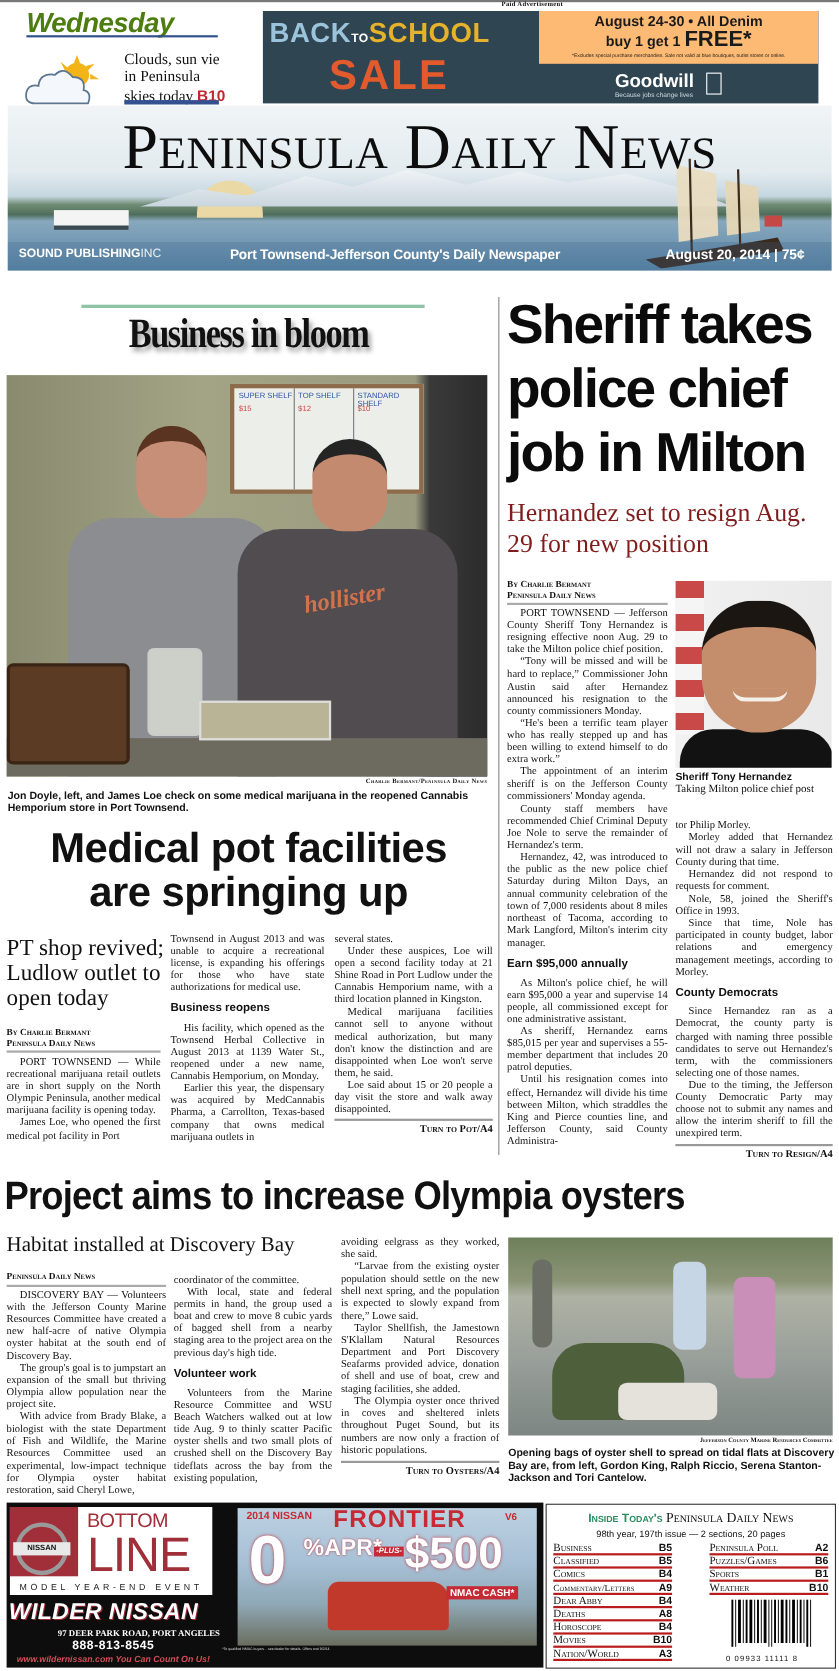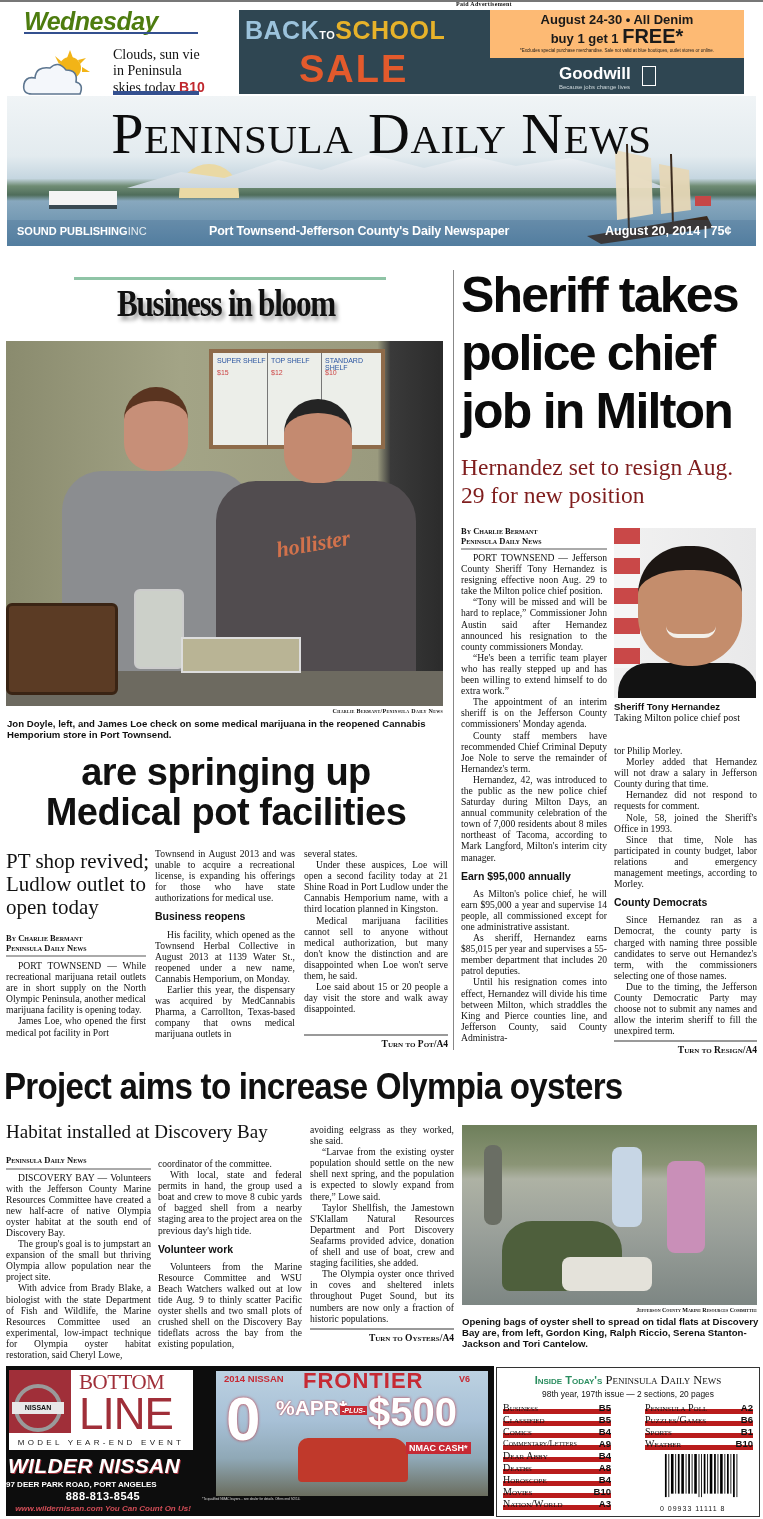--- a/index.html
+++ b/index.html
@@ -205,8 +205,8 @@
 <div class="abs cap1">Jon Doyle, left, and James Loe check on some medical marijuana in the reopened Cannabis Hemporium store in Port Townsend.</div>
 
 <div class="abs medhead">
+  <div>Medical pot facilities</div>
   <div>are springing up</div>
-  <div>Medical pot facilities</div>
 </div>
 
 <div class="abs deck1">PT shop revived; Ludlow outlet to open today</div>

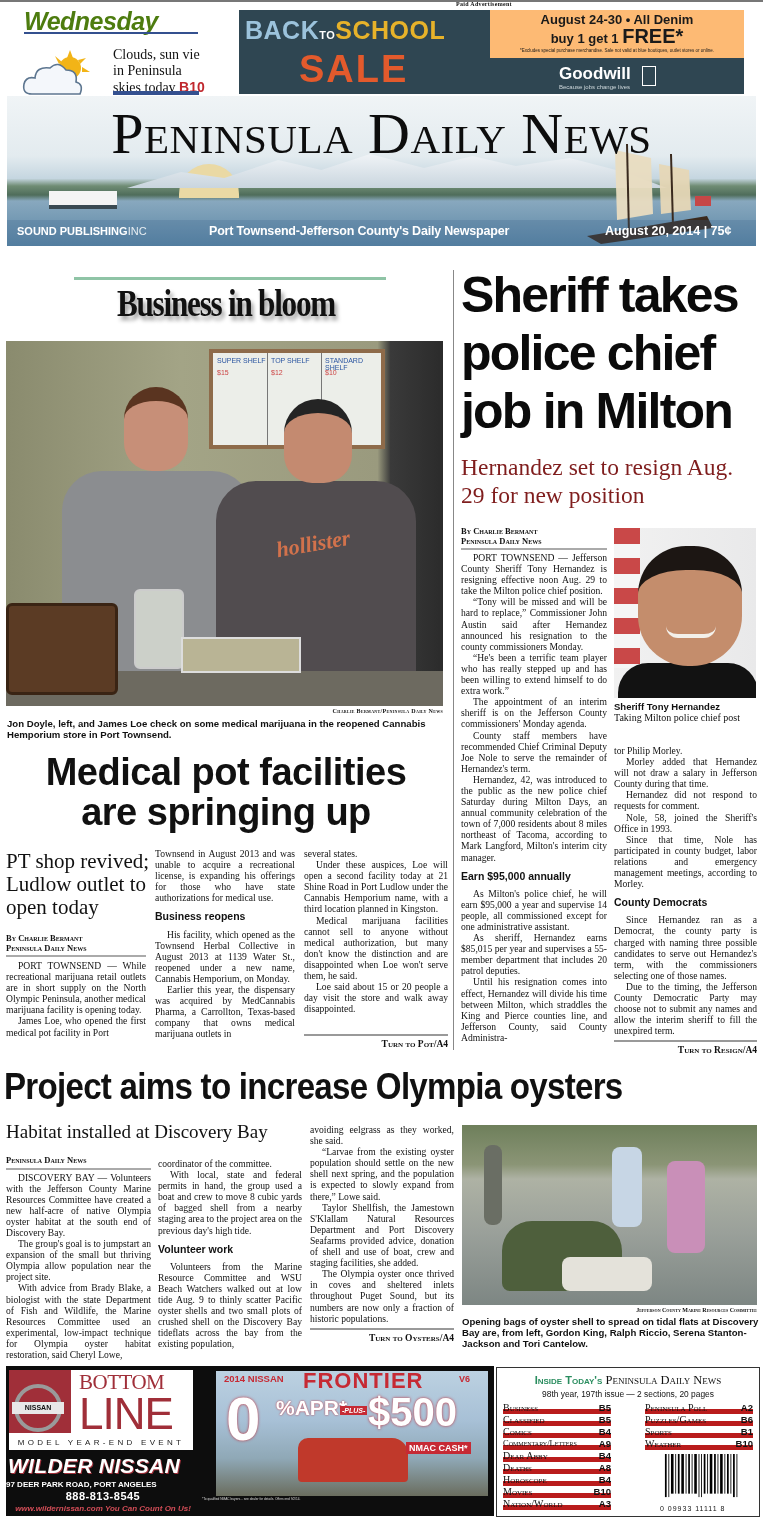--- a/index.html
+++ b/index.html
@@ -230,7 +230,7 @@
   <p>Under these auspices, Loe will open a second facility today at 21 Shine Road in Port Ludlow under the Cannabis Hemporium name, with a third location planned in Kingston.</p>
   <p>Medical marijuana facilities cannot sell to anyone without medical authorization, but many don't know the distinction and are disappointed when Loe won't serve them, he said.</p>
   <p>Loe said about 15 or 20 people a day visit the store and walk away disappointed.</p>
-  <div class="jump" style="margin-top:20px">Turn to Pot/A4</div>
+  <div class="jump" style="margin-top:3px">Turn to Pot/A4</div>
 </div>
 
 <div class="abs sherhead">Sheriff takes police chief job in Milton</div>

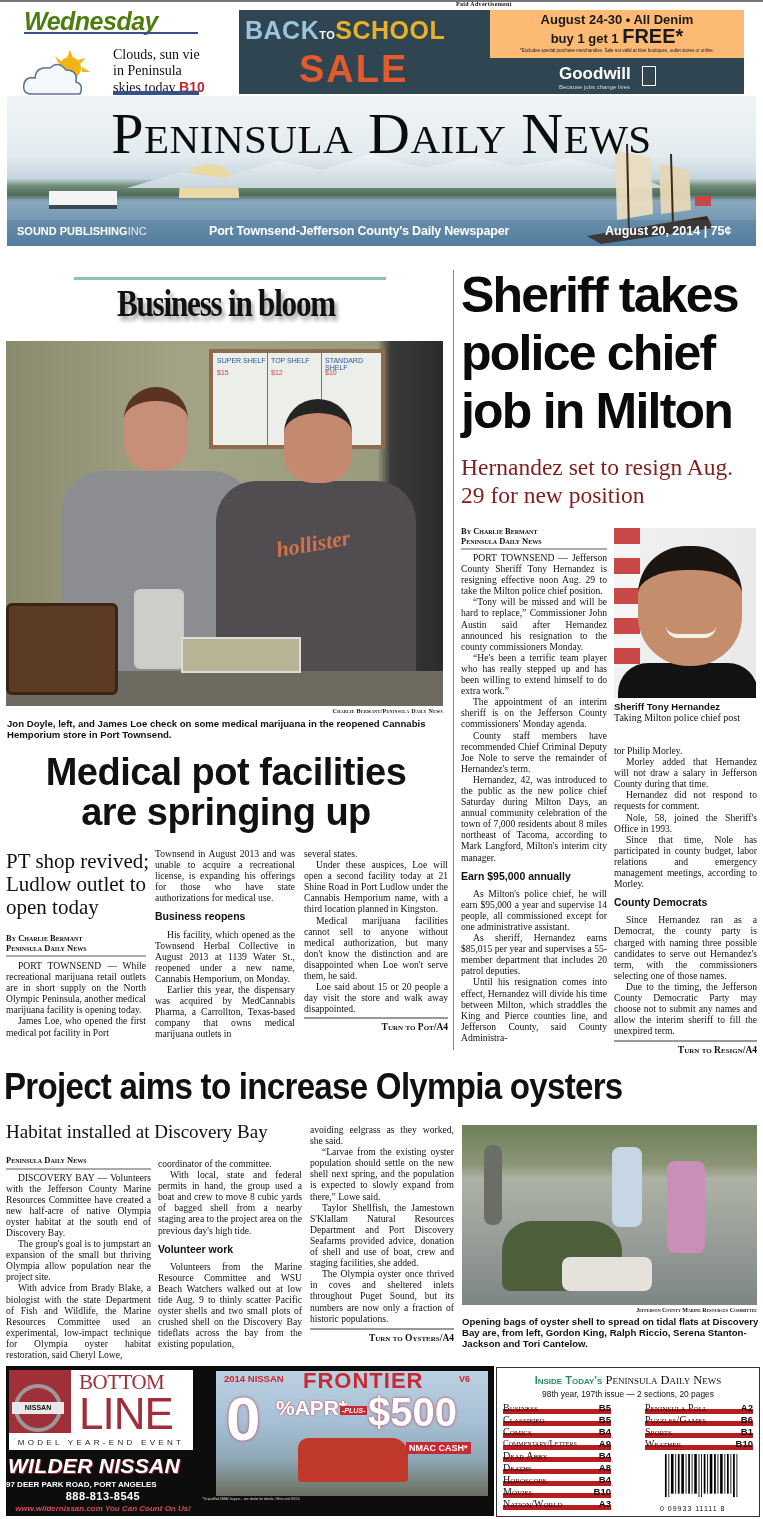--- a/index.html
+++ b/index.html
@@ -91,7 +91,7 @@
 .ad2 .nissanlogo{left:8px;top:18px;width:48px;height:48px;border-radius:50%;border:4px solid #9a9a9a;background:#a02f39}
 .ad2 .nissanbar{left:6px;top:36px;width:52px;height:12px;background:#e8e8e8;font-family:"Liberation Sans",sans-serif;font-weight:bold;font-size:7px;text-align:center;line-height:12px;color:#111}
 .ad2 .btmbox{left:3px;top:4px;width:184px;height:80px;background:#fff}
-.ad2 .bottom{left:73px;top:2px;font-family:Liberation Serif, serif;font-size:21px;color:#a02f39;letter-spacing:-0.5px;line-height:28px}
+.ad2 .bottom{left:73px;top:2px;font-family:Liberation Sans, sans-serif;font-size:18px;color:#a02f39;letter-spacing:-0.5px;line-height:28px}
 .ad2 .line{left:73px;top:26px;font-family:"Liberation Sans",sans-serif;font-size:44px;color:#a02f39;line-height:44px;letter-spacing:-1px}
 .ad2 .myee{left:5px;top:72px;width:180px;font-family:"Liberation Sans",sans-serif;font-size:8px;letter-spacing:3.3px;color:#222;text-align:center}
 .ad2 .wilder{left:2px;top:88px;width:190px;text-align:left;font-family:"Liberation Sans",sans-serif;font-weight:bold;font-style:italic;font-size:21px;color:#fff;letter-spacing:0.3px;text-shadow:1px 1px 0 #a02f39}

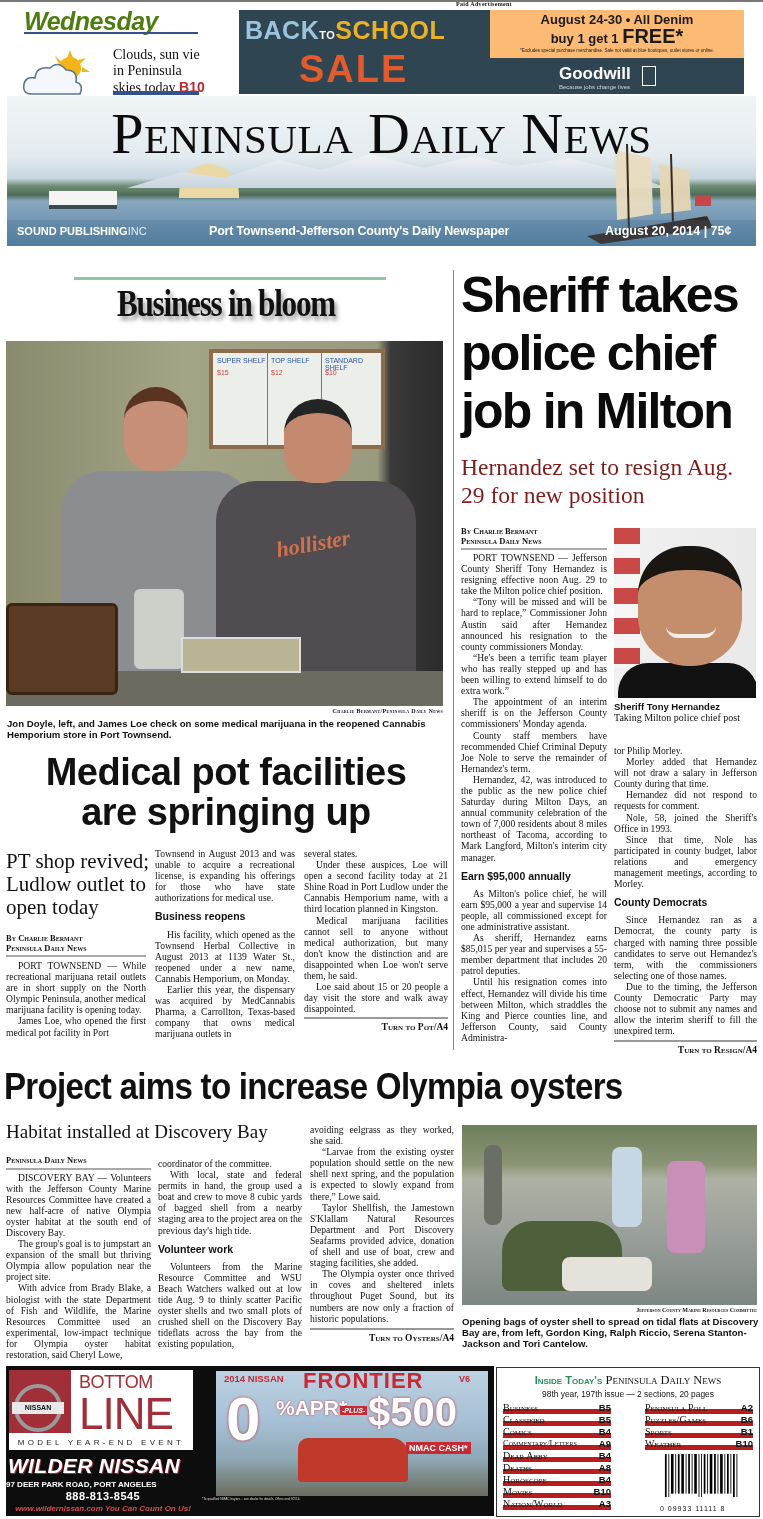--- a/index.html
+++ b/index.html
@@ -114,7 +114,7 @@
 .index .ttl{position:absolute;left:0;top:5px;width:262px;text-align:center;font-size:12.5px;font-variant:small-caps;font-family:"Liberation Serif",serif}
 .index .ttl span{color:#2a8d5f;font-weight:bold;font-family:"Liberation Sans",sans-serif;font-size:11px}
 .index .sub2{position:absolute;left:0;top:21px;width:262px;text-align:center;font-family:"Liberation Sans",sans-serif;font-size:8.4px}
-.index .row{position:absolute;height:11.8px;border-bottom:5px solid #b91c1c;font-family:"Liberation Serif",serif;font-variant:small-caps;font-size:10px;line-height:11px;display:flex;justify-content:space-between}
+.index .row{position:absolute;height:11.8px;border-bottom:2px solid #b91c1c;font-family:"Liberation Serif",serif;font-variant:small-caps;font-size:10px;line-height:11px;display:flex;justify-content:space-between}
 .index .row b{font-family:"Liberation Sans",sans-serif;font-size:9.5px}
 .barcode{left:674px;top:1455px;width:90px;height:58px}
 .bnum{left:668px;top:1503px;font-family:"Liberation Sans",sans-serif;font-size:7px;letter-spacing:1px}

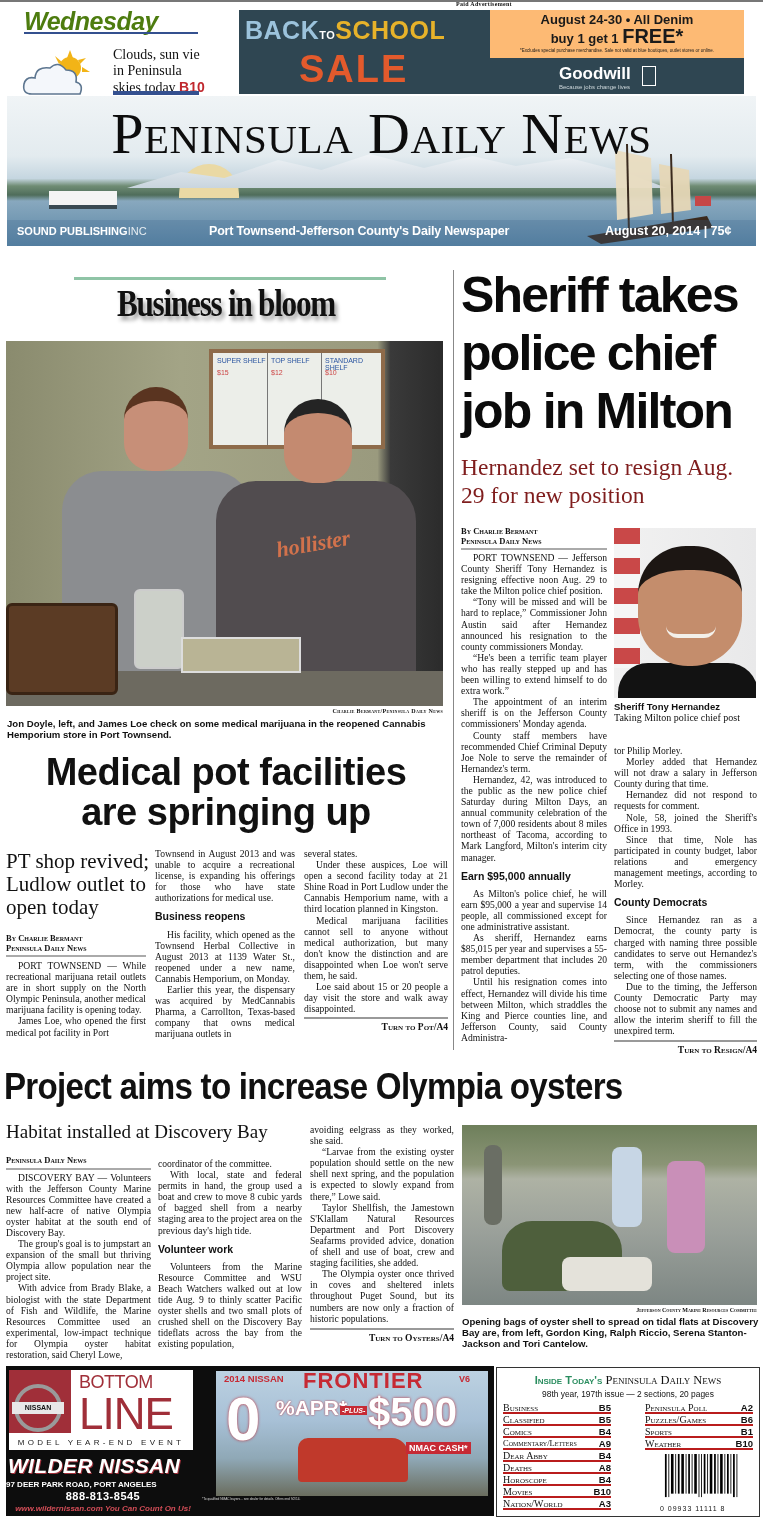--- a/index.html
+++ b/index.html
@@ -95,7 +95,7 @@
 .ad2 .line{left:73px;top:26px;font-family:"Liberation Sans",sans-serif;font-size:44px;color:#a02f39;line-height:44px;letter-spacing:-1px}
 .ad2 .myee{left:5px;top:72px;width:180px;font-family:"Liberation Sans",sans-serif;font-size:8px;letter-spacing:3.3px;color:#222;text-align:center}
 .ad2 .wilder{left:2px;top:88px;width:190px;text-align:left;font-family:"Liberation Sans",sans-serif;font-weight:bold;font-style:italic;font-size:21px;color:#fff;letter-spacing:0.3px;text-shadow:1px 1px 0 #a02f39}
-.ad2 .addr{left:0;top:114px;width:194px;text-align:left;font-family:Liberation Sans, sans-serif;font-weight:bold;font-size:8px;color:#fff}
+.ad2 .addr{left:0;top:114px;width:194px;text-align:right;font-family:Liberation Serif, serif;font-weight:bold;font-size:8px;color:#fff}
 .ad2 .phone{left:0;top:124px;width:194px;text-align:center;font-family:"Liberation Sans",sans-serif;font-weight:bold;font-size:11px;color:#fff;letter-spacing:0.5px}
 .ad2 .web{left:0;top:138px;width:194px;text-align:center;font-family:"Liberation Sans",sans-serif;font-weight:bold;font-style:italic;font-size:8px;color:#d24d57}
 .ad2 .front{left:210px;top:5px;width:272px;height:125px;background:linear-gradient(#bcd1e1 0%,#a7c0d6 40%,#8fa8b6 70%,#6a6d5e 100%)}

